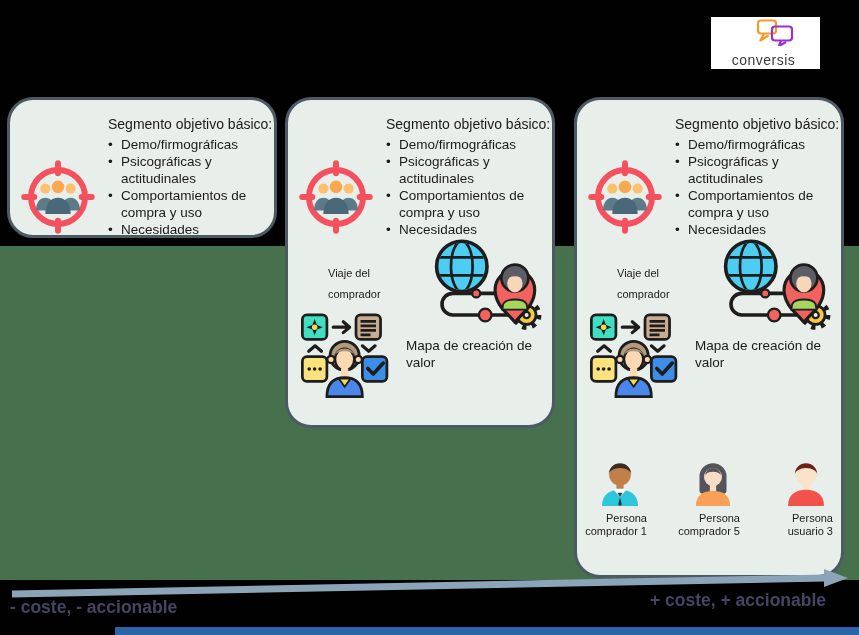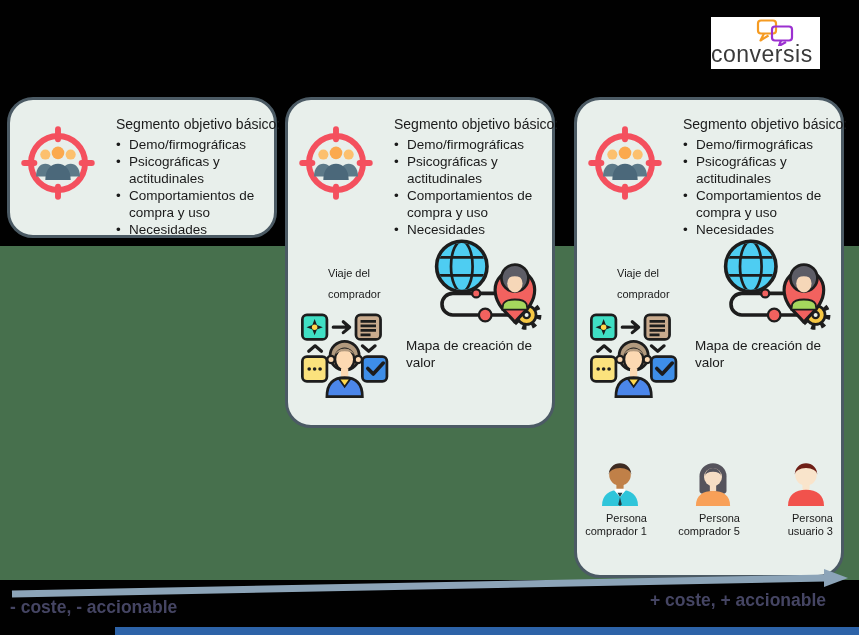--- a/index.html
+++ b/index.html
@@ -12,7 +12,7 @@
          letter-spacing:-0.2px;color:var(--title-text,#55556f);}
   .logo{position:absolute;left:711px;top:17px;width:109px;height:52px;background:#ffffff;}
   .logo-bubbles{position:absolute;left:44px;top:2px;width:42px;height:27px;}
-  .logo-text{position:absolute;left:0;right:4px;bottom:1px;text-align:left;font-size:23px;
+  .logo-text{position:absolute;left:0;right:4px;bottom:1px;text-align:center;font-size:14px;
              color:#3a3a3a;letter-spacing:0.5px;}
   .card{position:absolute;width:270px;background:var(--box-bg,#e8efeb);
         border:3px solid var(--box-border,#4b5a64);border-radius:26px;box-sizing:border-box;

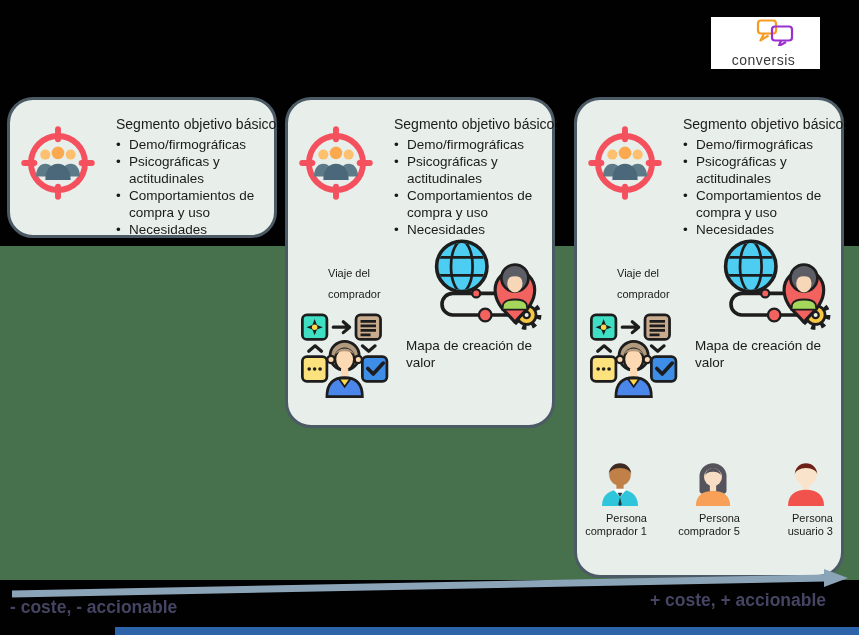--- a/index.html
+++ b/index.html
@@ -20,7 +20,7 @@
   .card1{left:7px;top:97px;height:141px;}
   .card2{left:285px;top:97px;height:331px;}
   .card3{left:574px;top:97px;height:481px;}
-  .segment-row{position:absolute;left:10px;top:14px;right:4px;display:flex;gap:20px;}
+  .segment-row{position:absolute;left:10px;top:14px;right:4px;display:flex;gap:12px;align-items:flex-end;}
   .target-svg{width:76px;height:82px;flex:none;margin-top:8px;}
   .seg-text{font-size:13.5px;line-height:17px;padding-top:2px;}
   .seg-title{white-space:nowrap;font-size:14px;margin-bottom:3px;}

